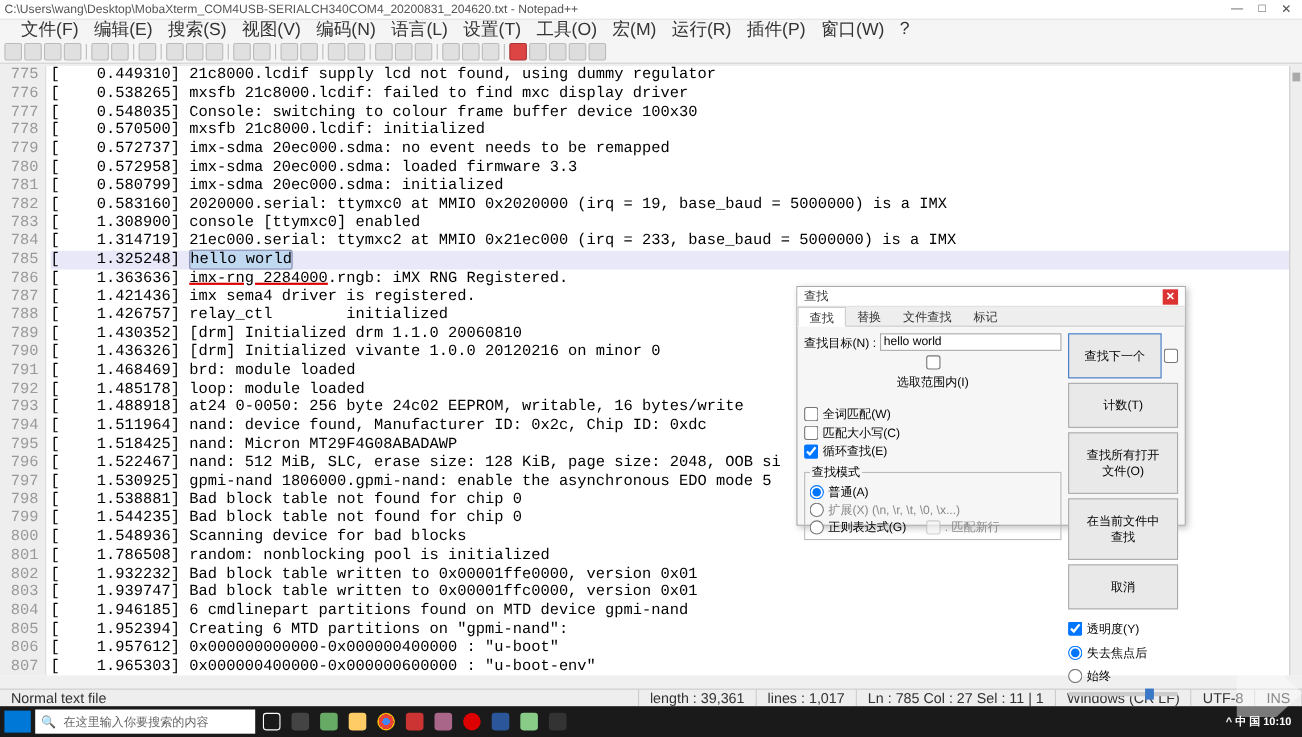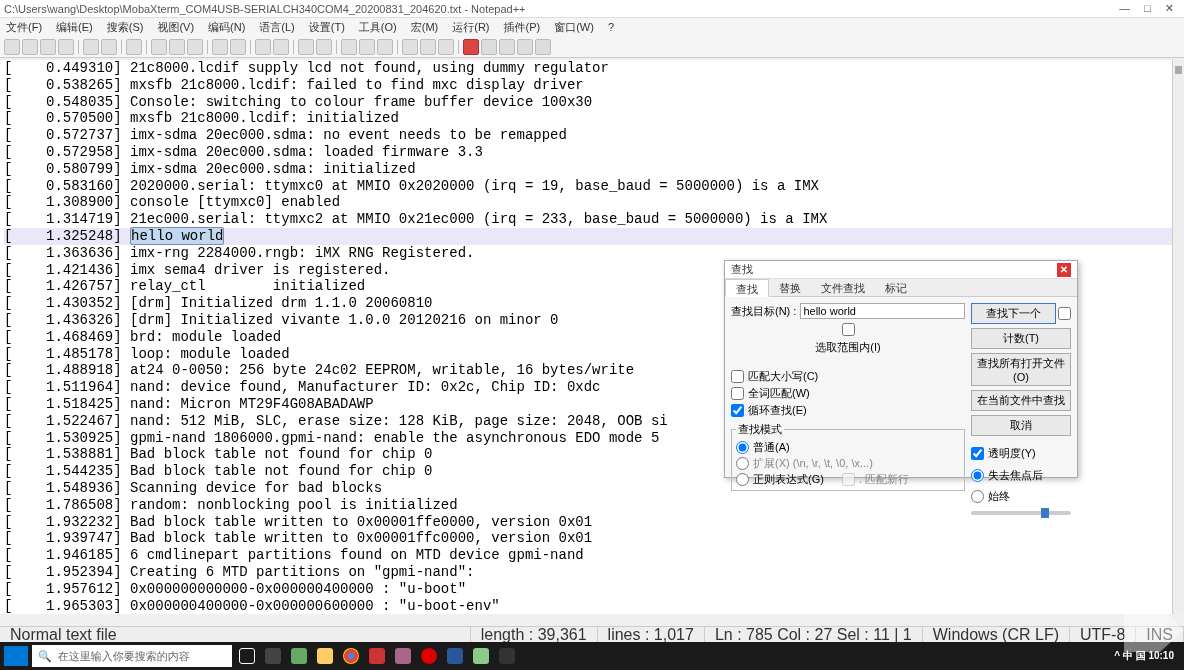--- a/index.html
+++ b/index.html
@@ -32,9 +32,9 @@
     background: #f5f5f5;
     display: flex;
     align-items: center;
-    font-size: 11px;
+    font-size: 16px;
     color: #333;
-    padding-left: 0;
+    padding-left: 13px;
     gap: 2px;
   }
   .menubar span { padding: 0 6px; cursor: default; }

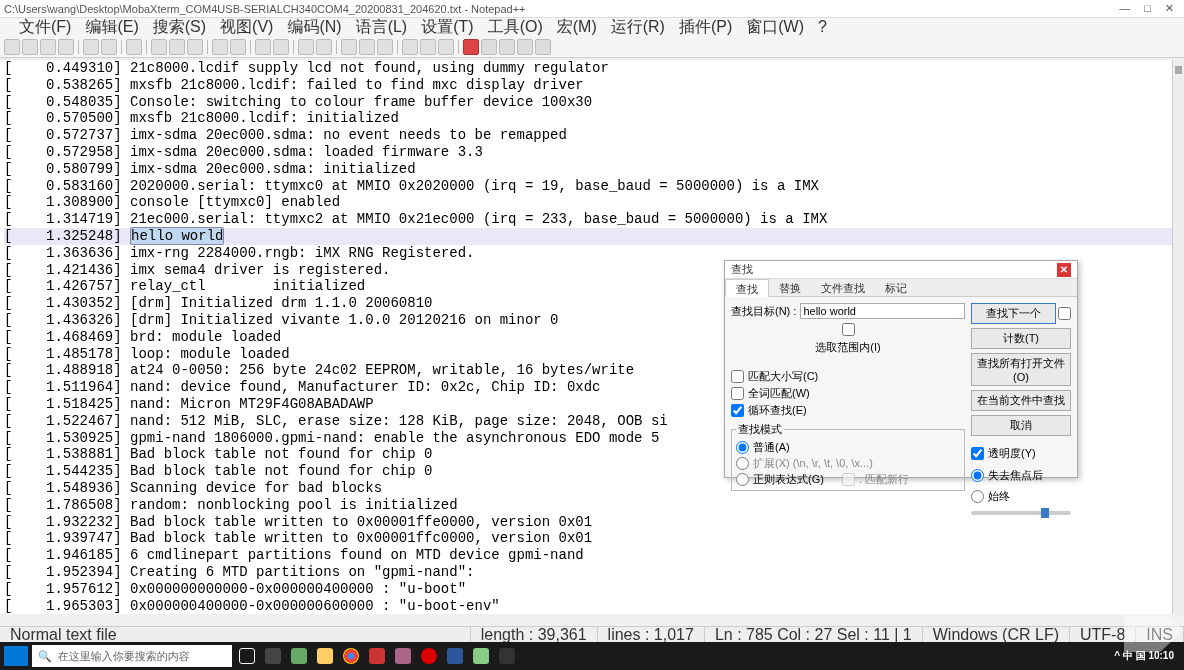--- a/index.html
+++ b/index.html
@@ -265,6 +265,40 @@
 </div>
 
 <div class="editor-wrap">
+  <div class="gutter" id="gutter">775
+776
+777
+778
+779
+780
+781
+782
+783
+784
+785
+786
+787
+788
+789
+790
+791
+792
+793
+794
+795
+796
+797
+798
+799
+800
+801
+802
+803
+804
+805
+806
+807
+</div>
   <div class="code" id="code">[    0.449310] 21c8000.lcdif supply lcd not found, using dummy regulator
 [    0.538265] mxsfb 21c8000.lcdif: failed to find mxc display driver
 [    0.548035] Console: switching to colour frame buffer device 100x30

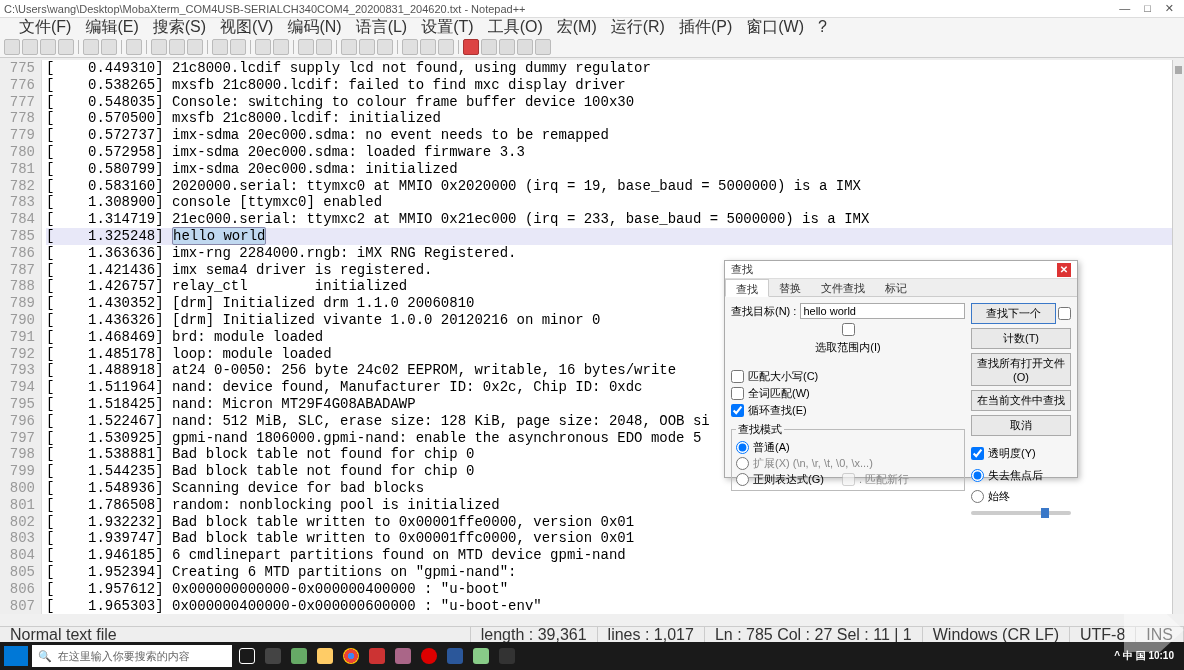--- a/index.html
+++ b/index.html
@@ -105,7 +105,7 @@
   }
   .line-hi { background: #e8e8f8; display: inline-block; width: 100%; }
   .sel { background: #c0d8f0; border: 1px solid #88a; border-radius: 2px;}
-  .redund { text-decoration-color: #d00; text-decoration-thickness: 2px; }
+  .redund { text-decoration: underline; text-decoration-color: #d00; text-decoration-thickness: 2px; }
   .scrollbar-v {
     position:absolute; right:0; top:0; bottom:0; width:12px;
     background:#eee; border-left:1px solid #ccc;

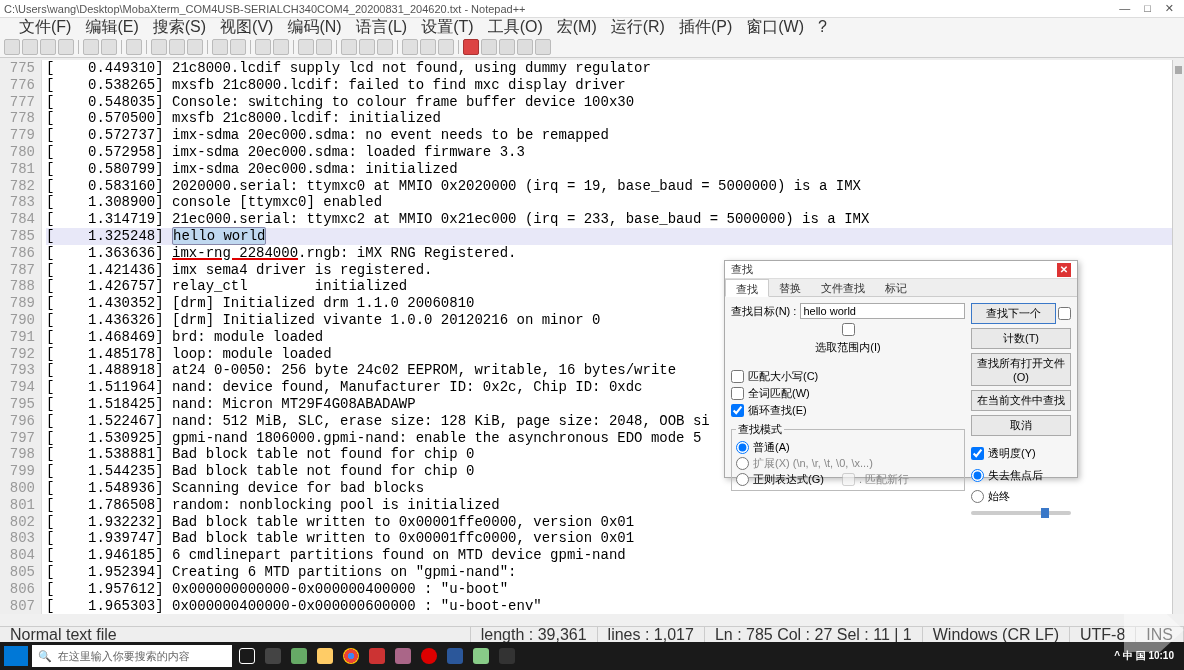--- a/index.html
+++ b/index.html
@@ -144,7 +144,7 @@
   .dlg-left { flex:1;}
   .dlg-right { width:100px; display:flex; flex-direction:column; gap:4px;}
   .dlg-right button {
-    font-size:11px; padding:2px; background:#e9e9e9; border:1px solid #aaa;
+    font-size:11px; padding:12px; background:#e9e9e9; border:1px solid #aaa;
   }
   .dlg-right button.primary { border:1px solid #3a78c8; }
   .dlg-row { display:flex; align-items:center; gap:4px; margin-bottom:4px;}

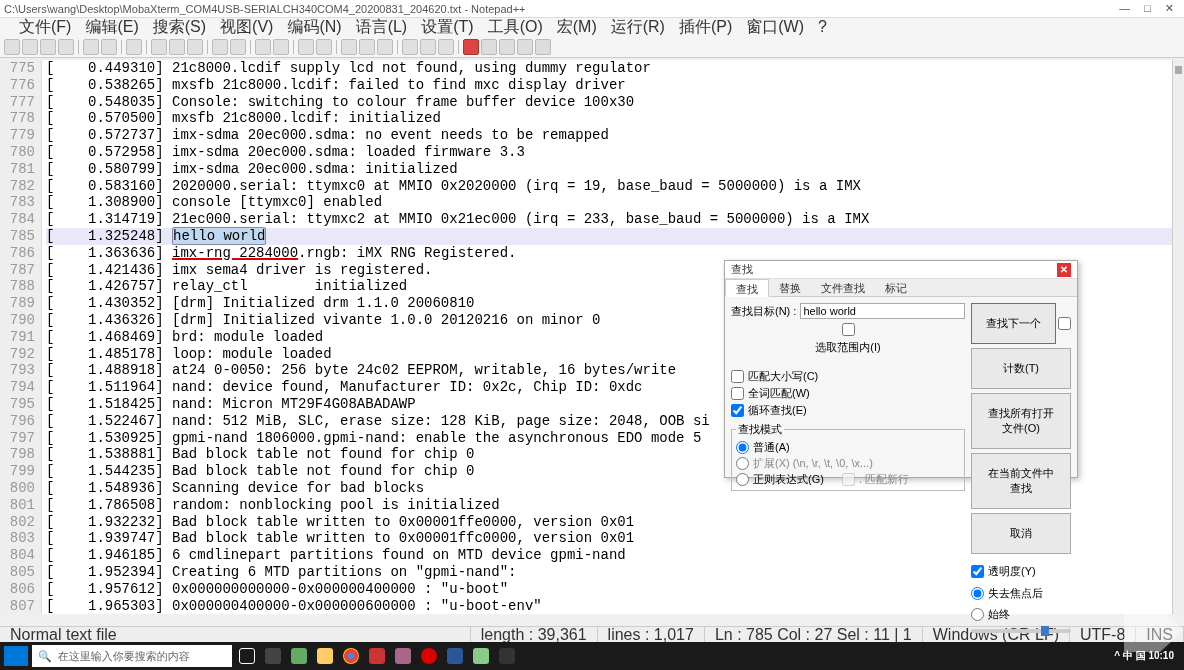--- a/index.html
+++ b/index.html
@@ -363,11 +363,11 @@
       <div style="height:10px;"></div>
       <div class="chk">
           <input type="checkbox" style="">
-          <label>匹配大小写(C)</label>
+          <label>全词匹配(W)</label>
         </div>
       <div class="chk">
           <input type="checkbox" style="">
-          <label>全词匹配(W)</label>
+          <label>匹配大小写(C)</label>
         </div>
       <div class="chk">
           <input type="checkbox" checked="" style="">

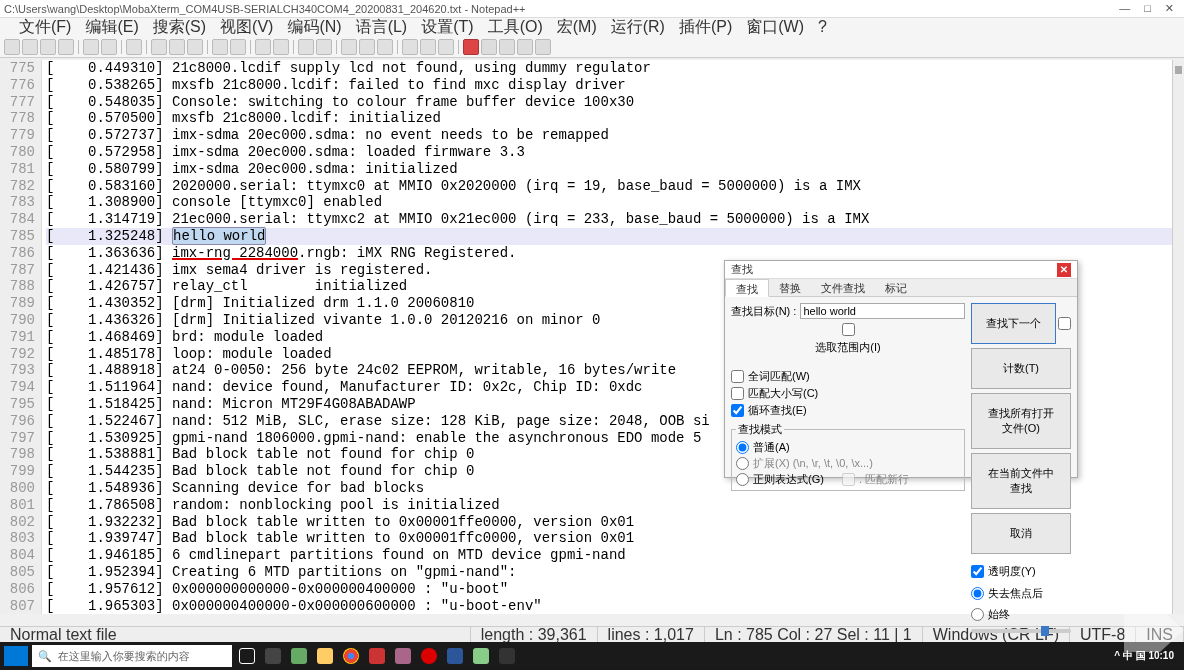--- a/index.html
+++ b/index.html
@@ -164,7 +164,7 @@
   .statusbar {
     position:absolute; left:0; right:0; bottom:28px; height:16px;
     background:#eee; border-top:1px solid #ccc;
-    display:flex; align-items:center; font-size:16px; color:#333;
+    display:flex; align-items:center; font-size:13px; color:#333;
   }
   .statusbar .cell { padding:0 10px; border-right:1px solid #ccc; height:100%; display:flex; align-items:center;}
   .statusbar .left { flex:1;}

